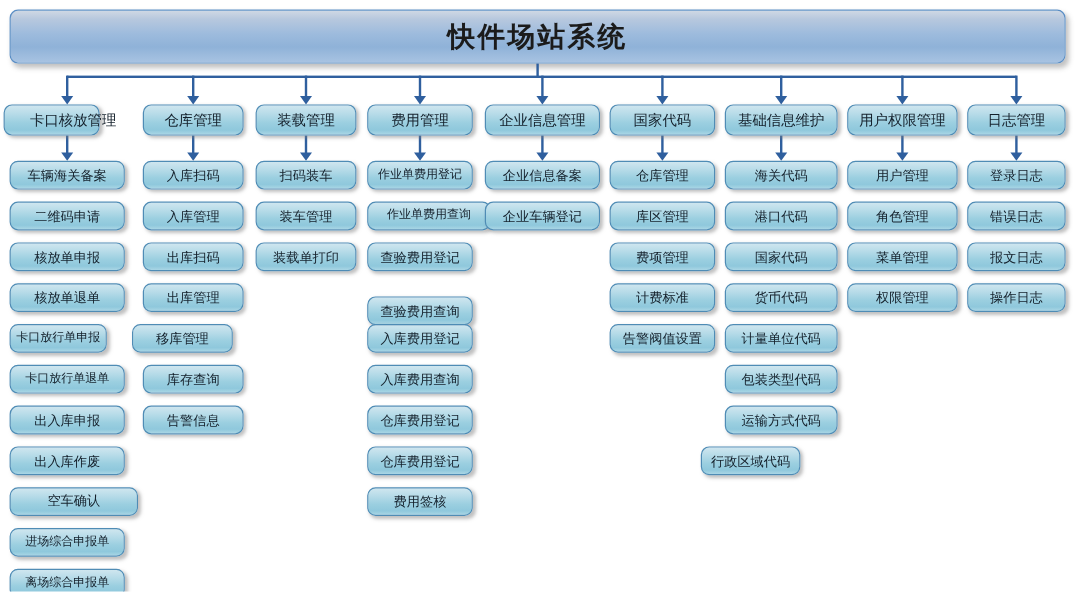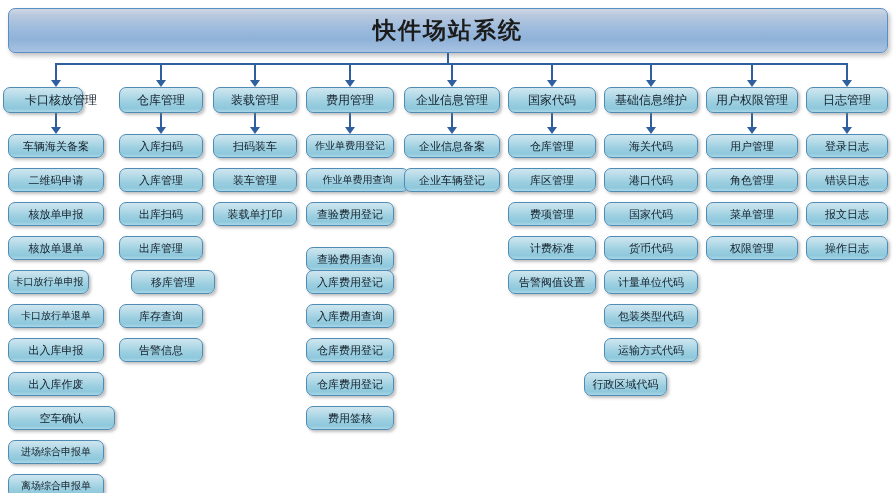--- a/index.html
+++ b/index.html
@@ -169,7 +169,7 @@
       <div class="node child" style="left: 119px; top: 168px; width: 84px;">入库管理</div>
       <div class="node child" style="left: 119px; top: 202px; width: 84px;">出库扫码</div>
       <div class="node child" style="left: 119px; top: 236px; width: 84px;">出库管理</div>
-      <div class="node child" style="left: 131px; top: 270px; width: 84px;">移库管理</div>
+      <div class="node child" style="left: 110px; top: 270px; width: 84px;">移库管理</div>
       <div class="node child" style="left: 119px; top: 304px; width: 84px;">库存查询</div>
       <div class="node child" style="left: 119px; top: 338px; width: 84px;">告警信息</div>
       <div class="node header" style="left: 213px; top: 87px; width: 84px;">装载管理</div>

